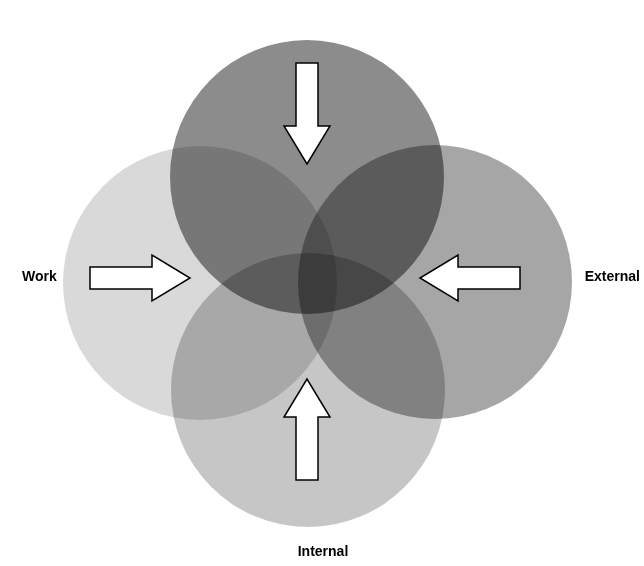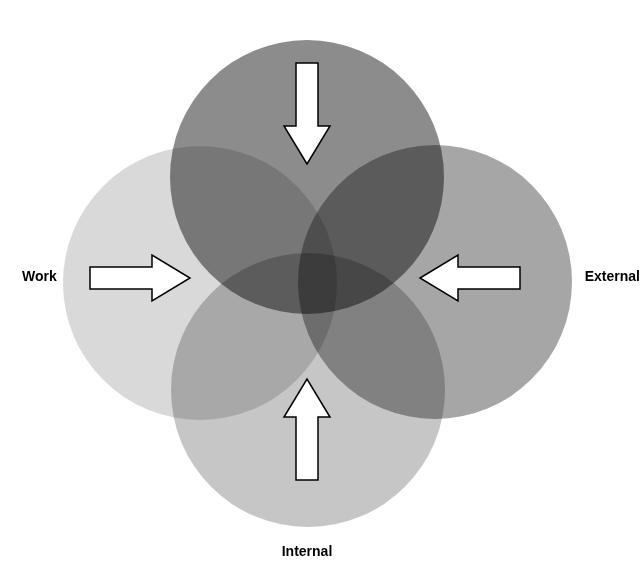--- a/index.html
+++ b/index.html
@@ -47,6 +47,7 @@
     left: 0;
     width: 614px;
     text-align: center;
+    padding-left: 16px;
   }
   .label-left {
     top: 268px;

